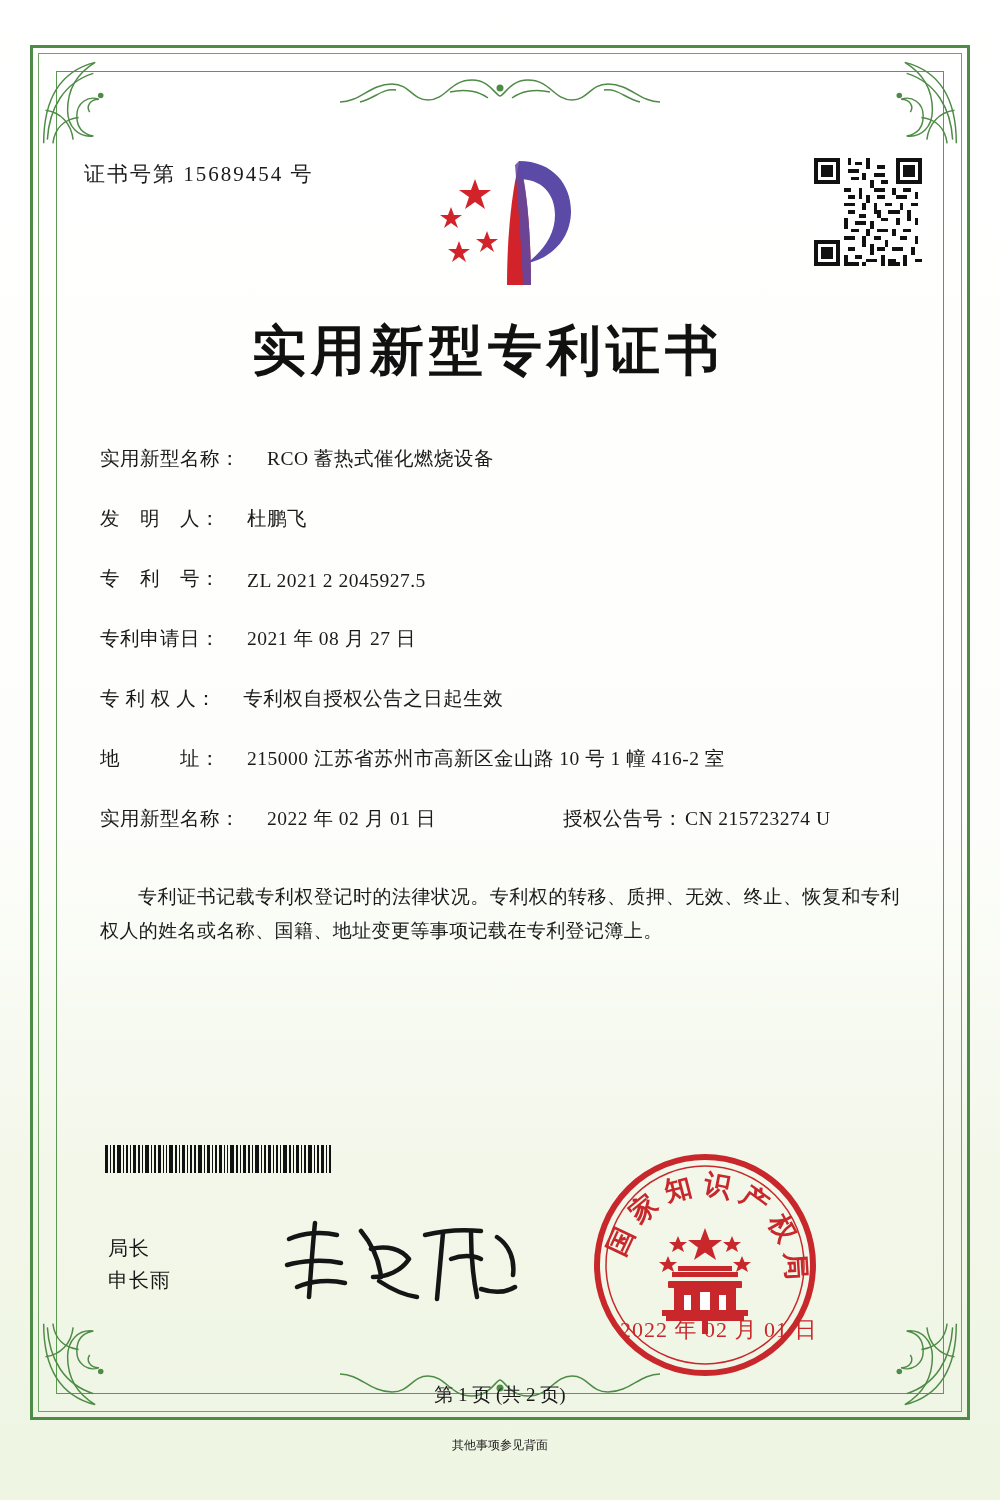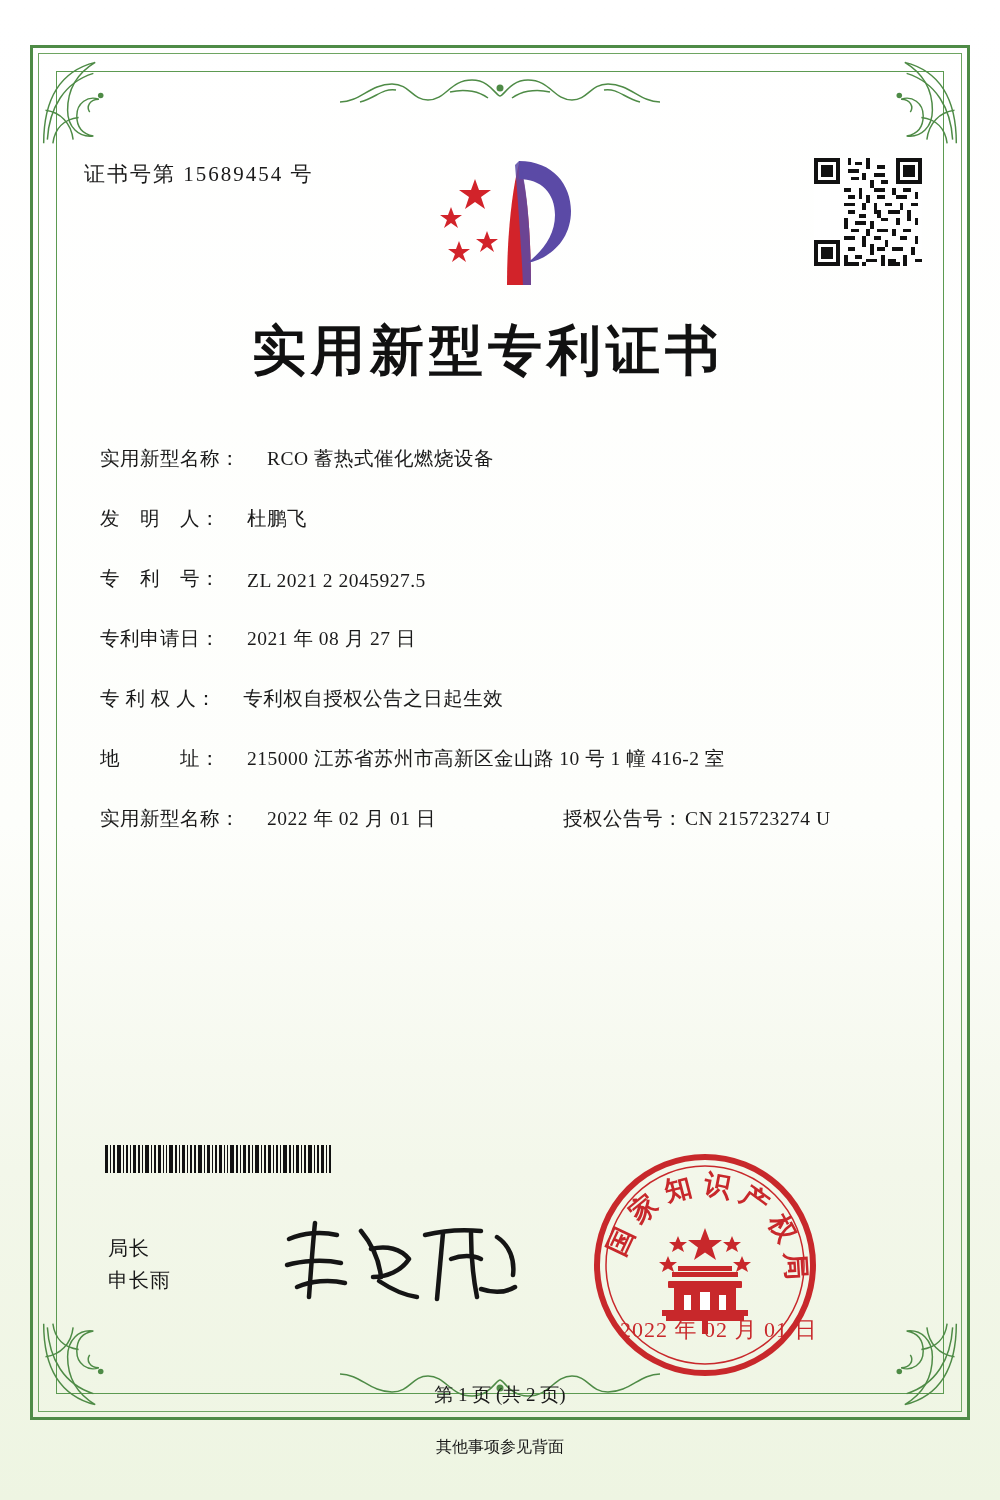--- a/index.html
+++ b/index.html
@@ -422,6 +422,7 @@
   </div>
 
   <div class="body-text">
+    <p>专利证书记载专利权登记时的法律状况。专利权的转移、质押、无效、终止、恢复和专利权人的姓名或名称、国籍、地址变更等事项记载在专利登记簿上。</p>
   </div>
 
   <div class="barcode">

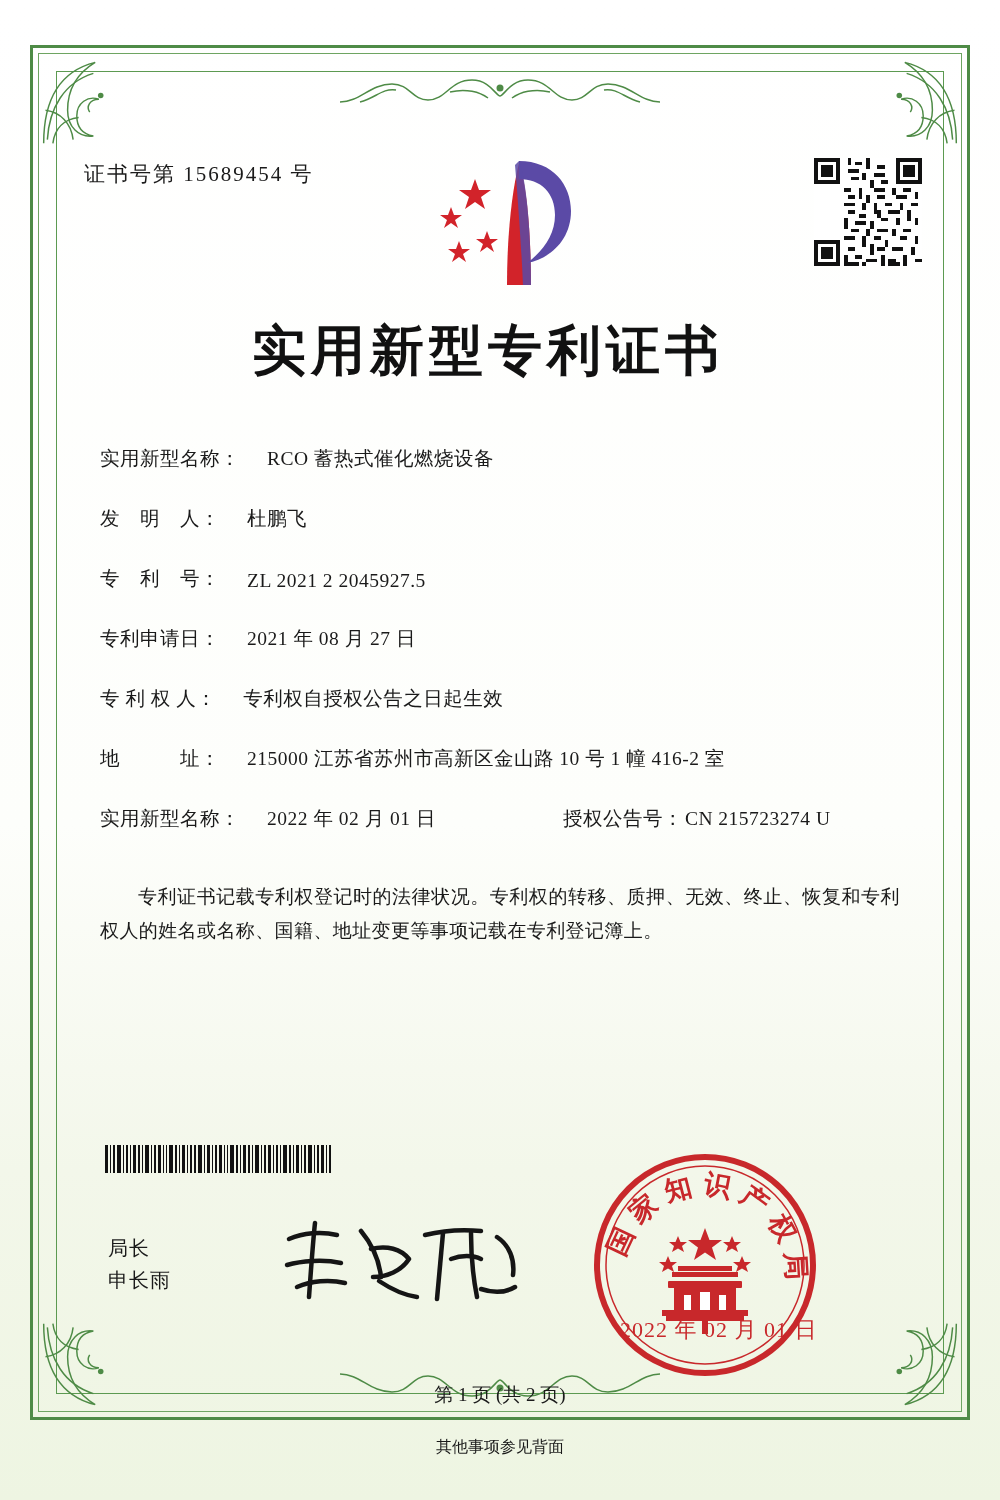--- a/index.html
+++ b/index.html
@@ -215,7 +215,7 @@
     left: 0; top: 1437px;
     width: 1000px;
     text-align: center;
-    font-size: 16px;
+    font-size: 12px;
   }
 </style>
 </head>

